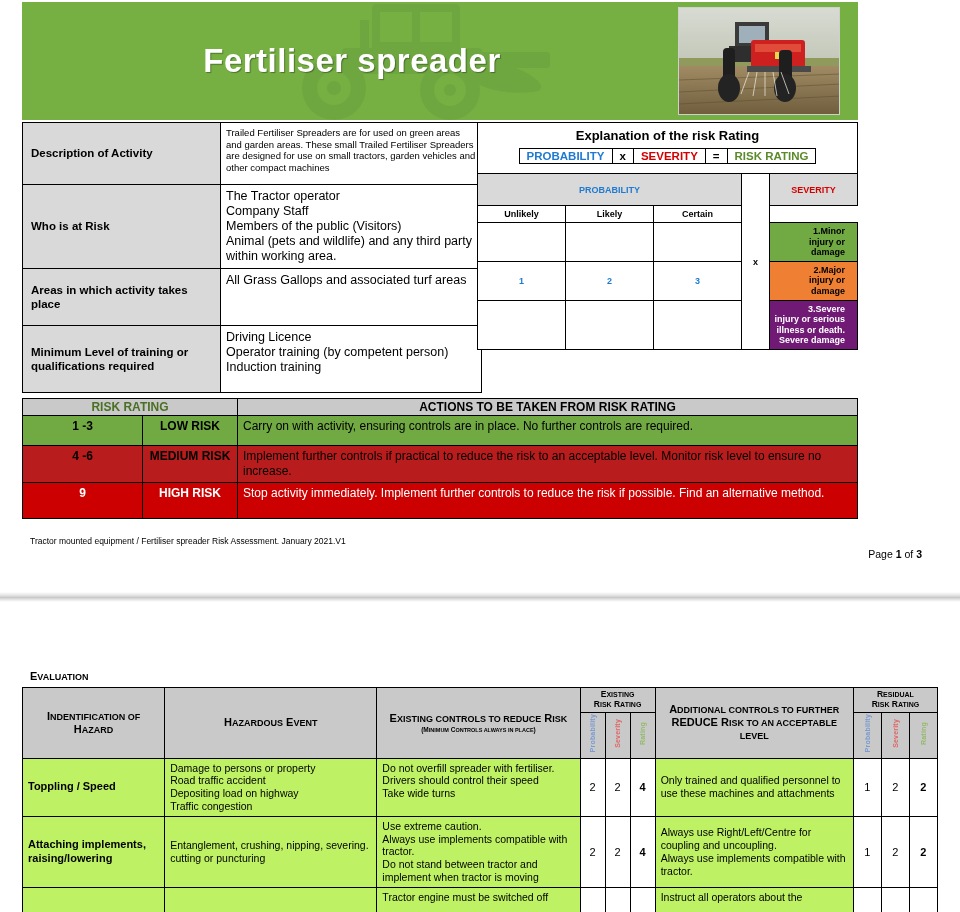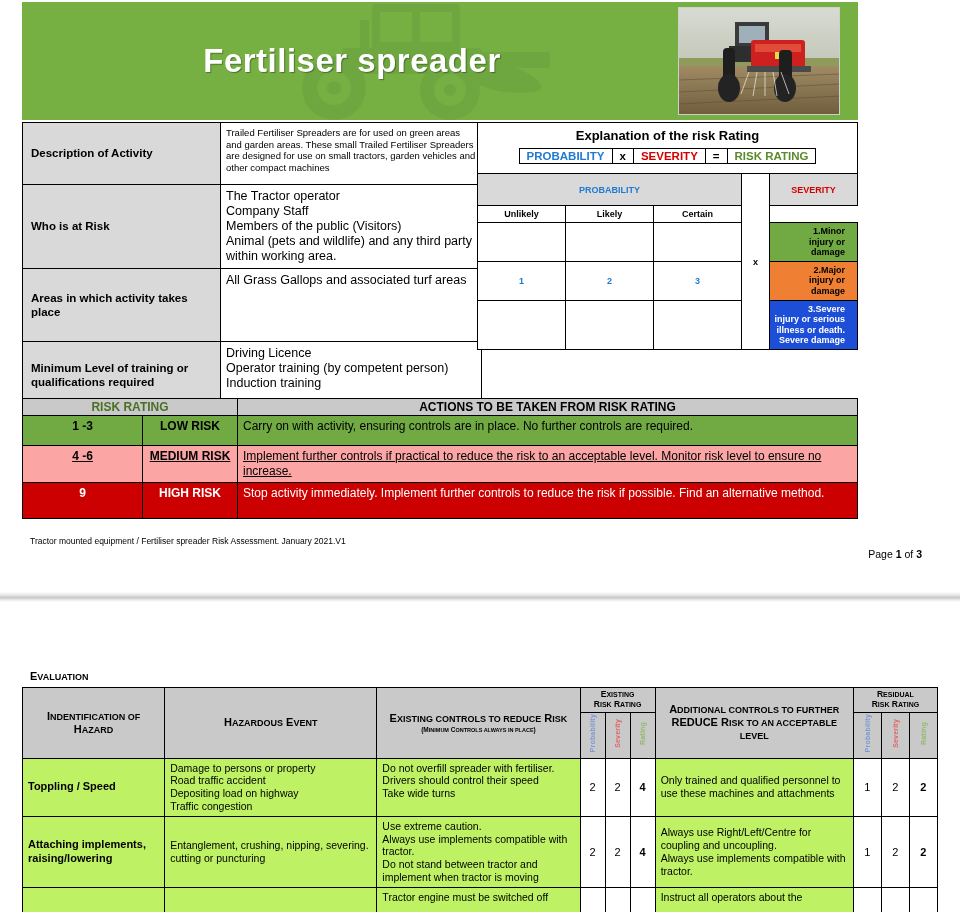--- a/index.html
+++ b/index.html
@@ -228,7 +228,7 @@
       </tr>
       <tr>
         <td class="lbl">Areas in which activity takes place</td>
-        <td class="val" style="white-space:pre-line;height:73px;margin-left:29px;">All Grass Gallops and associated turf areas</td>
+        <td class="val" style="white-space:pre-line;height:57px;margin-left:29px;">All Grass Gallops and associated turf areas</td>
       </tr>
       <tr>
         <td class="lbl">Minimum Level of training or qualifications required</td>

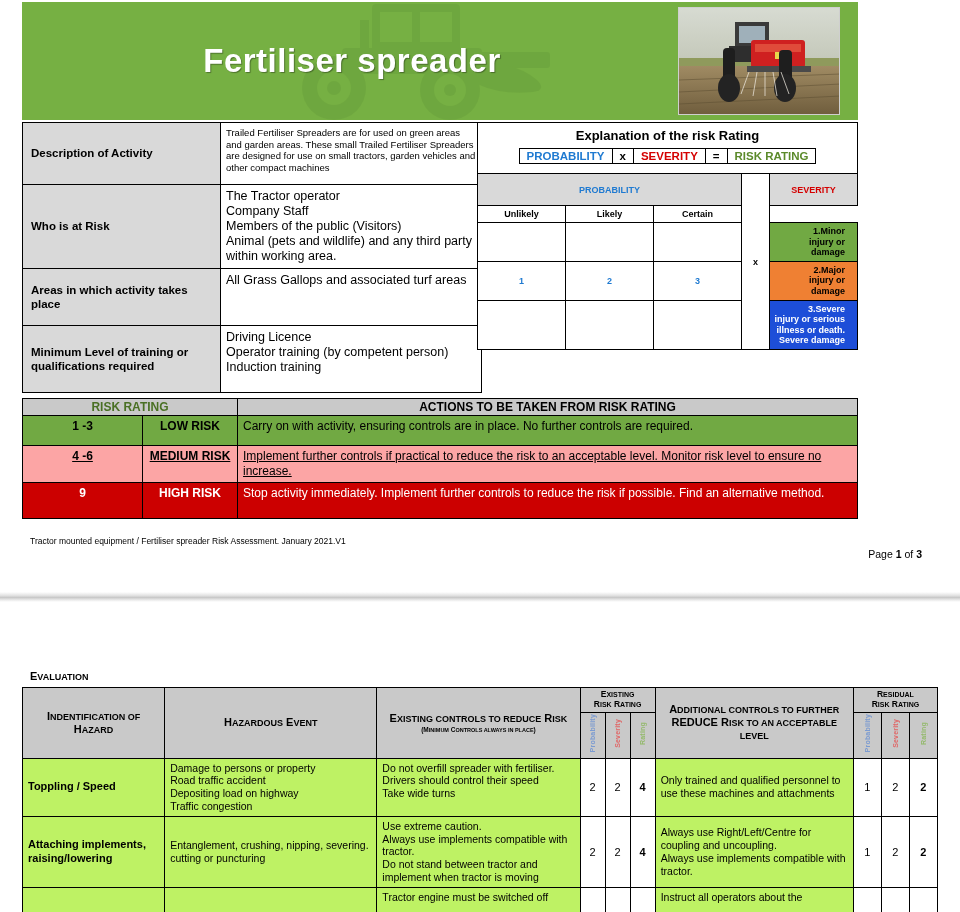--- a/index.html
+++ b/index.html
@@ -83,7 +83,7 @@
   .sev-row { font-weight:bold; font-size:8.5px; padding:3px 12px; line-height:1.18;text-align:right; }
   .sev-1 { background:#71a943; }
   .sev-2 { background:#ef8033; }
-  .sev-3 { background:#1d4ed8; color:#fff; }
+  .sev-3 { background:#701a75; color:#fff; }
   .sev-num { display:inline-block; width:16px; }
 
   

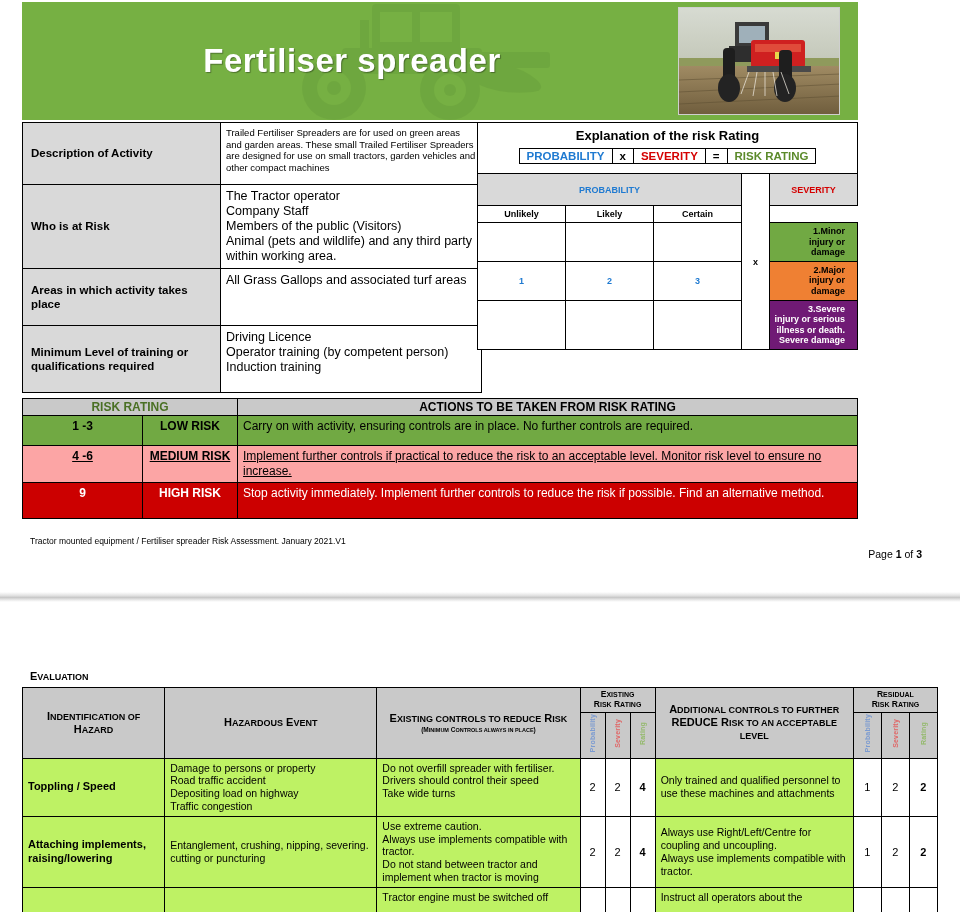--- a/index.html
+++ b/index.html
@@ -95,7 +95,7 @@
   .rr-lab { text-align:center; font-weight:bold; font-size:12px; vertical-align:top; padding:3px 6px; }
   .rr-act { font-size:12px; padding:3px 5px; vertical-align:top; line-height:1.25;margin-left:12px; }
   .row-low  td { background:#71a943; }
-  .row-med  td { background:#fca5a5;text-decoration:underline; }
+  .row-med  td { background:#b91c1c; }
   .row-high td { background:#cc0000; color:#fff; }
 
   

